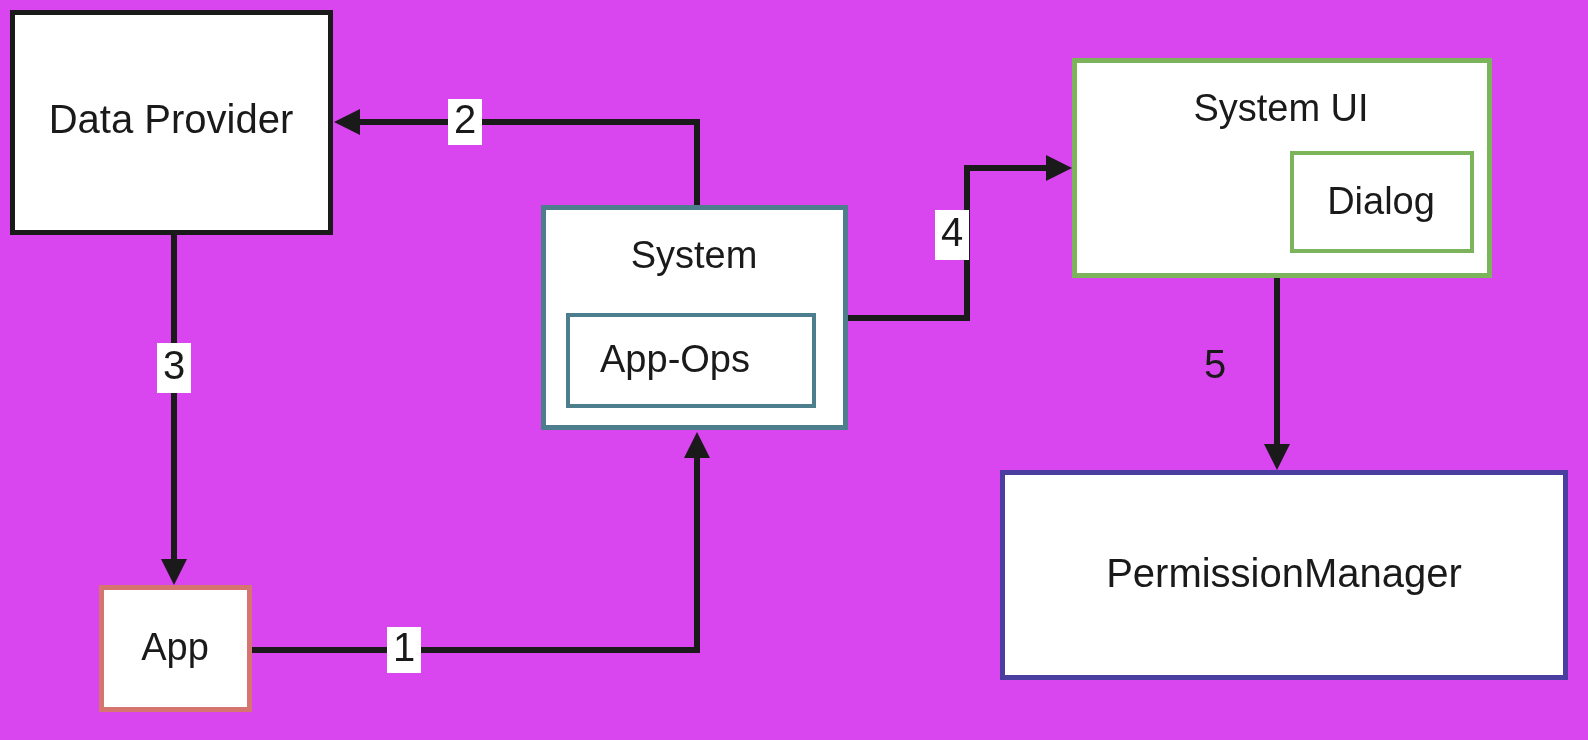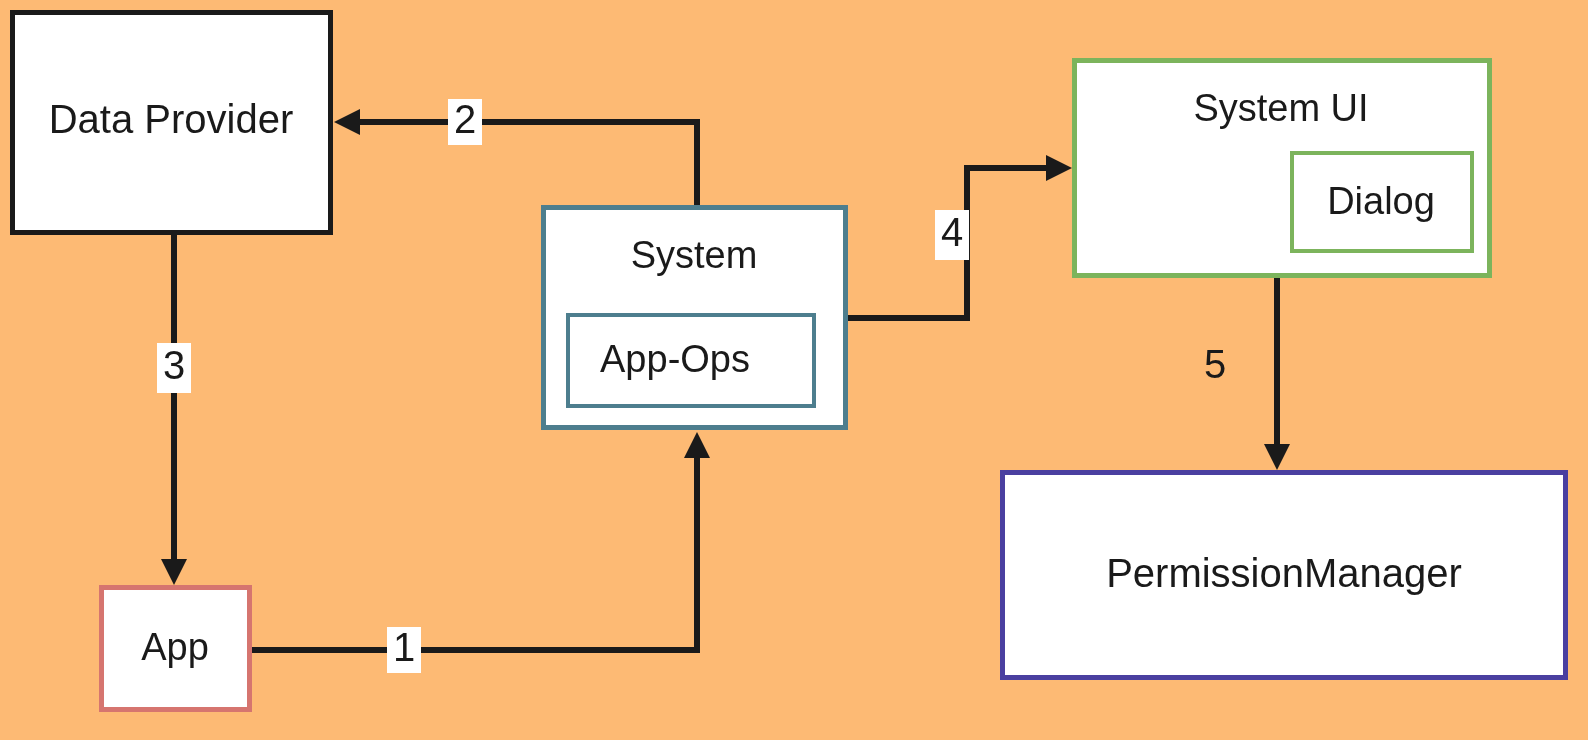--- a/index.html
+++ b/index.html
@@ -18,7 +18,7 @@
     position: relative;
     width: 1588px;
     height: 740px;
-    background: #fdba74;
+    background: #d946ef;
   }
   svg#diagram-svg {
     position: absolute;

